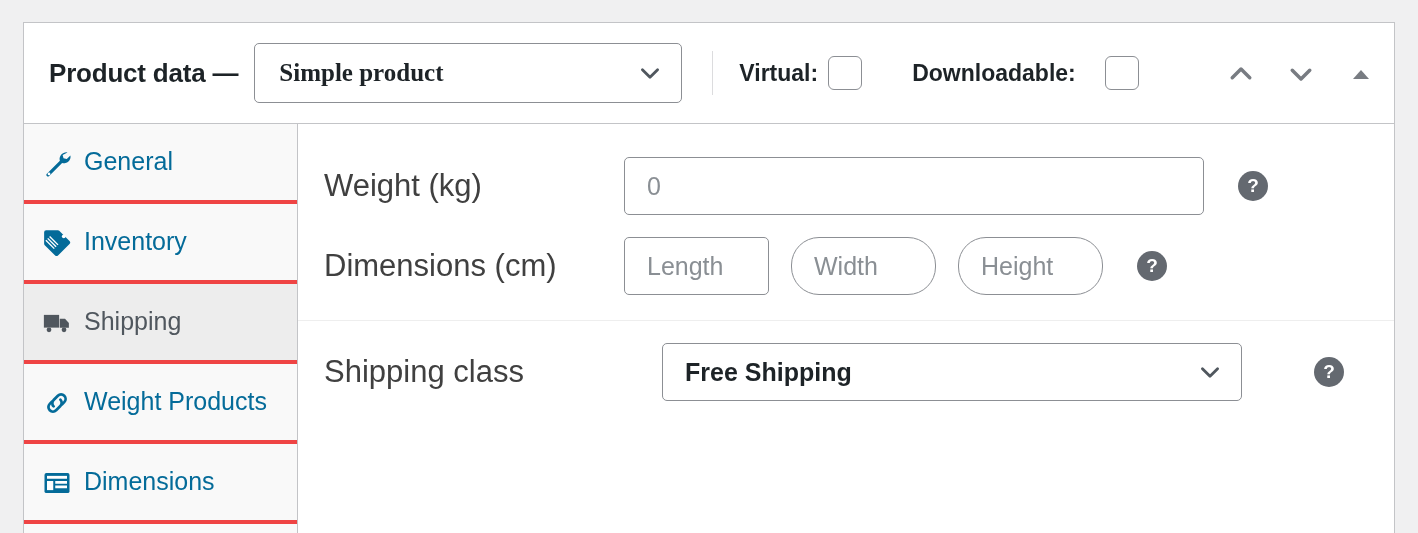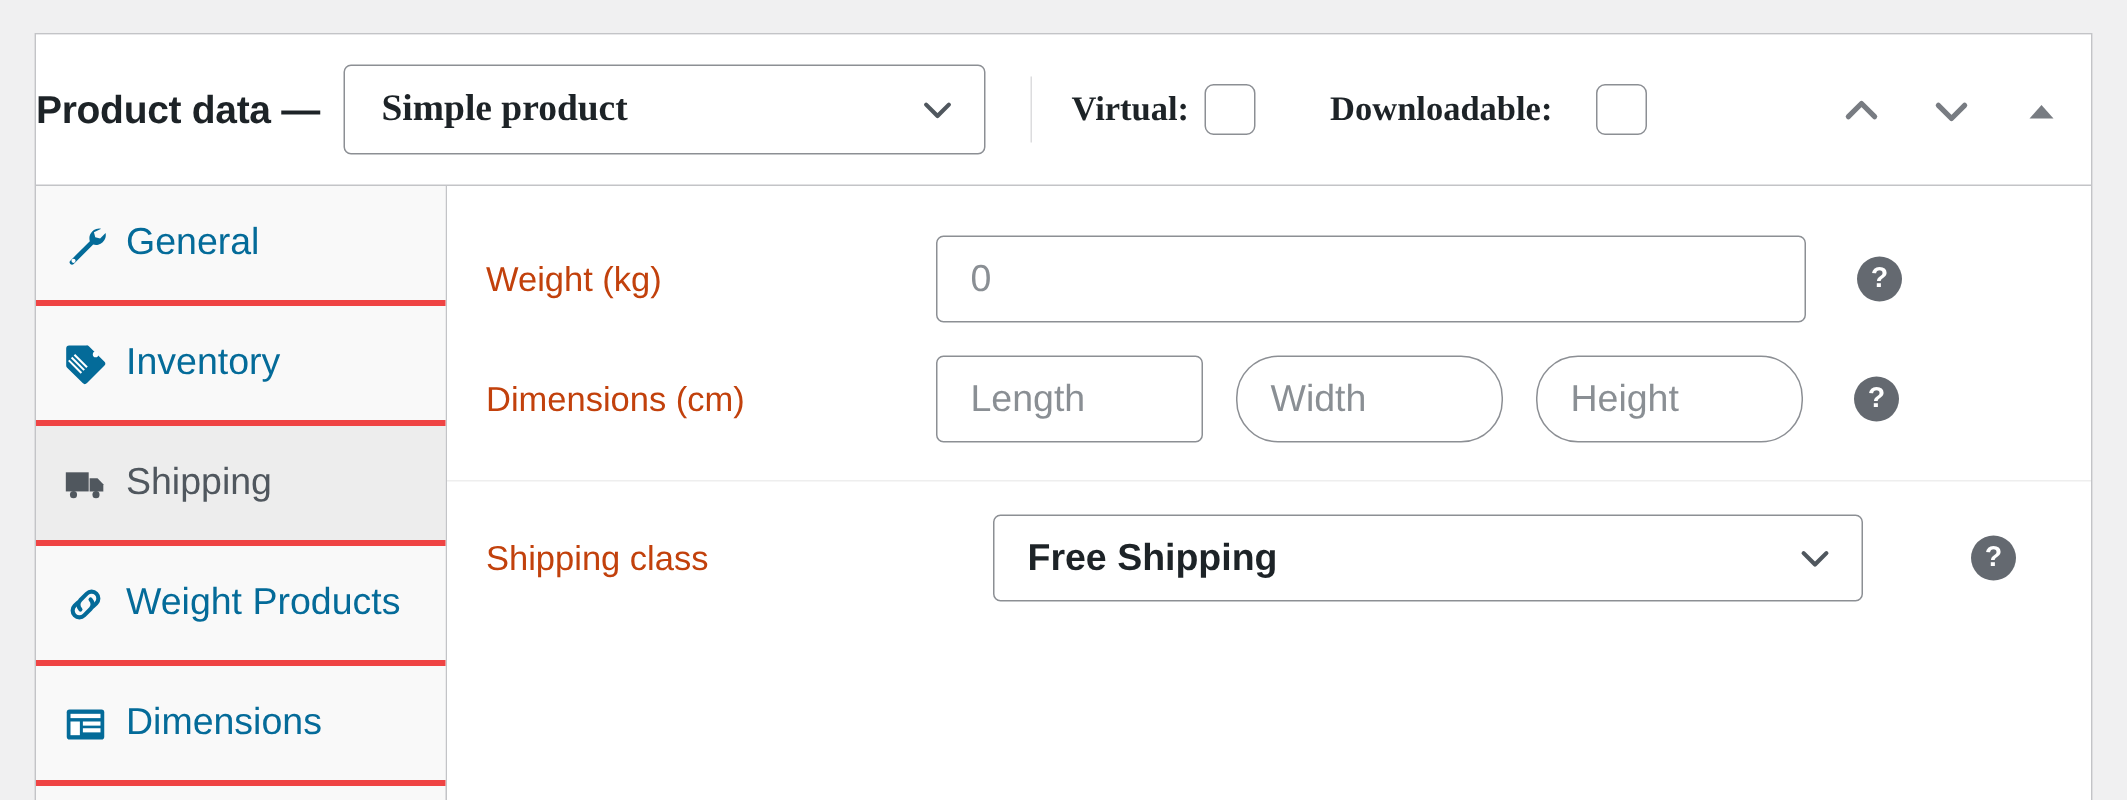--- a/index.html
+++ b/index.html
@@ -28,6 +28,7 @@
     background: #ffffff;
     display: flex;
     align-items: center;
+    padding-left: 25px;
   }
   #product-data-title {
     font-size: 26px;

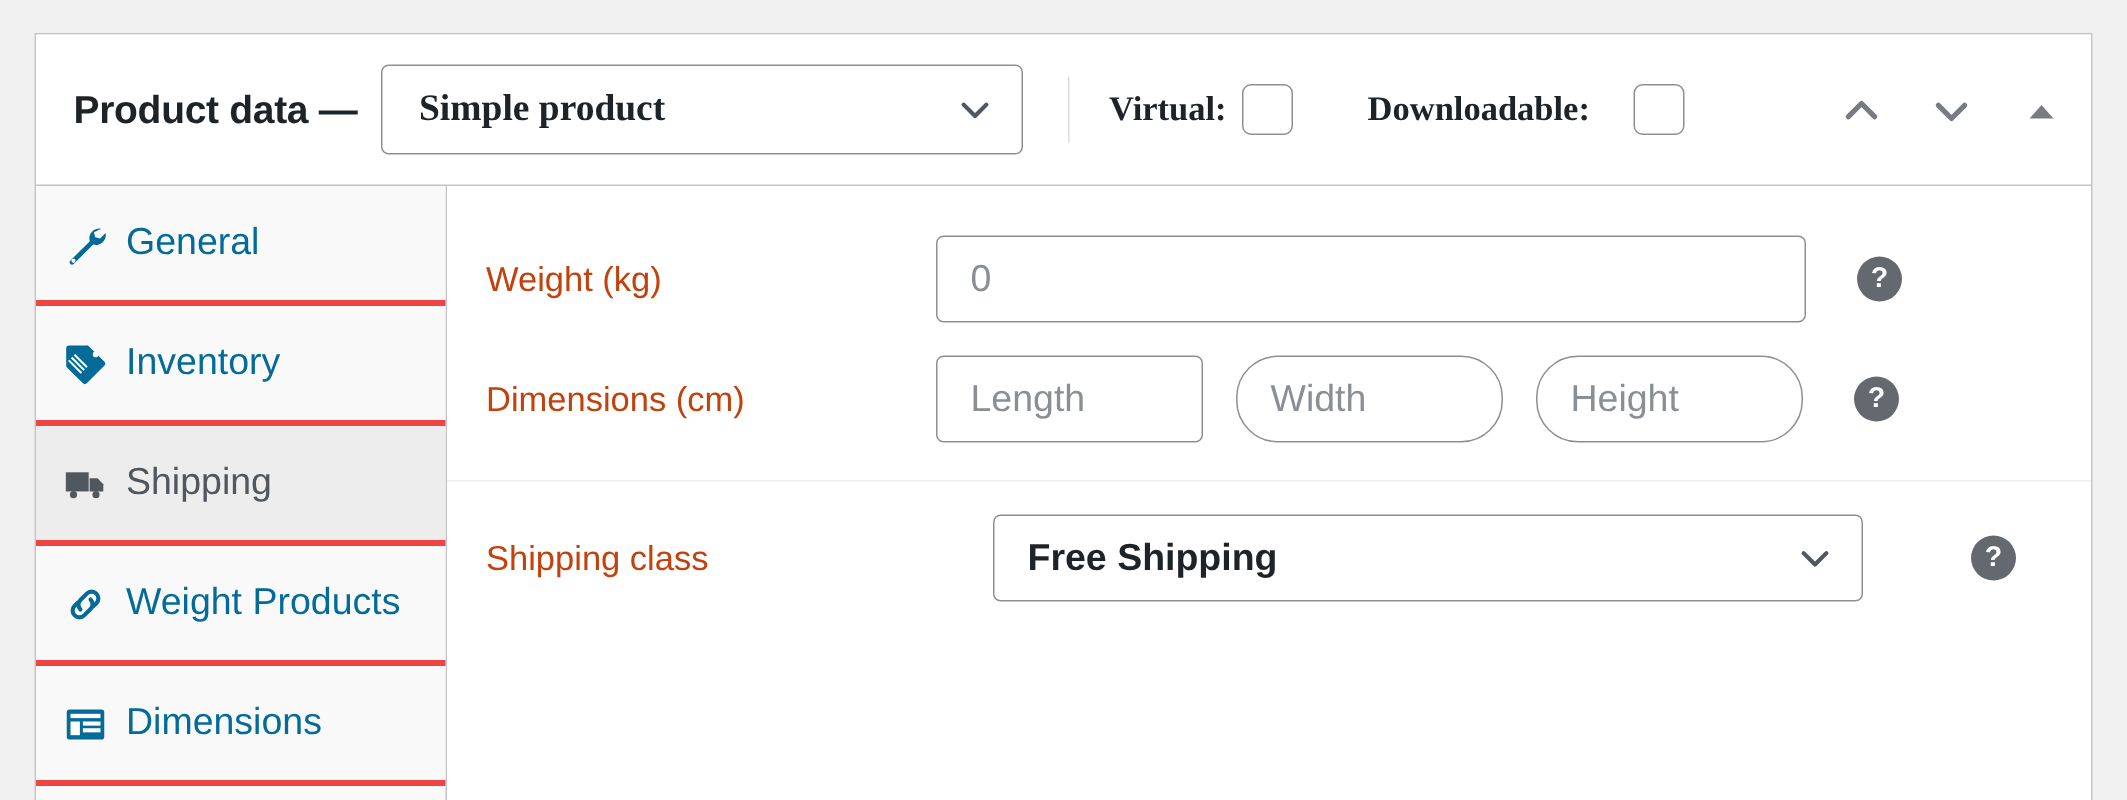--- a/index.html
+++ b/index.html
@@ -72,7 +72,6 @@
     display: flex;
     align-items: center;
     white-space: nowrap;
-    font-family: Liberation Serif, serif;
   }
   .cb-group + .cb-group { margin-left: 50px; gap: 19px; }
   .cb-label {

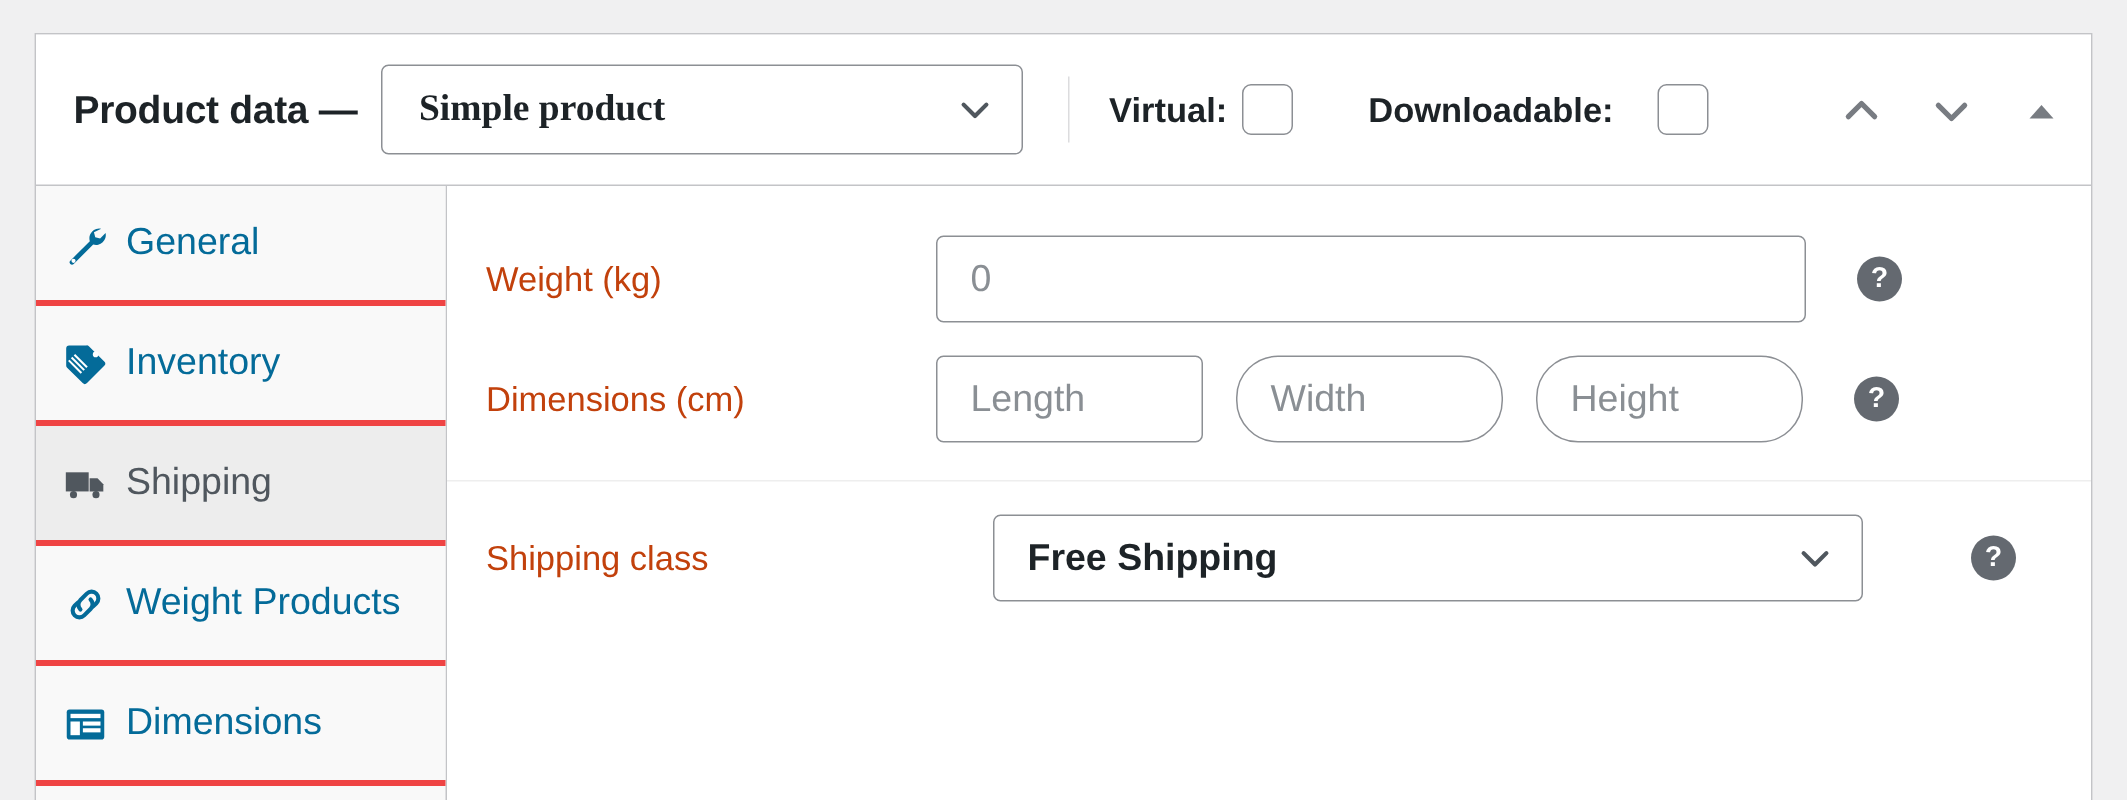--- a/index.html
+++ b/index.html
@@ -154,8 +154,8 @@
   .form-label {
     width: 300px;
     flex: 0 0 300px;
-    font-size: 23px;
-    color: #c2410c;
+    font-size: 31px;
+    color: #404040;
   }
   .field {
     height: 58px;

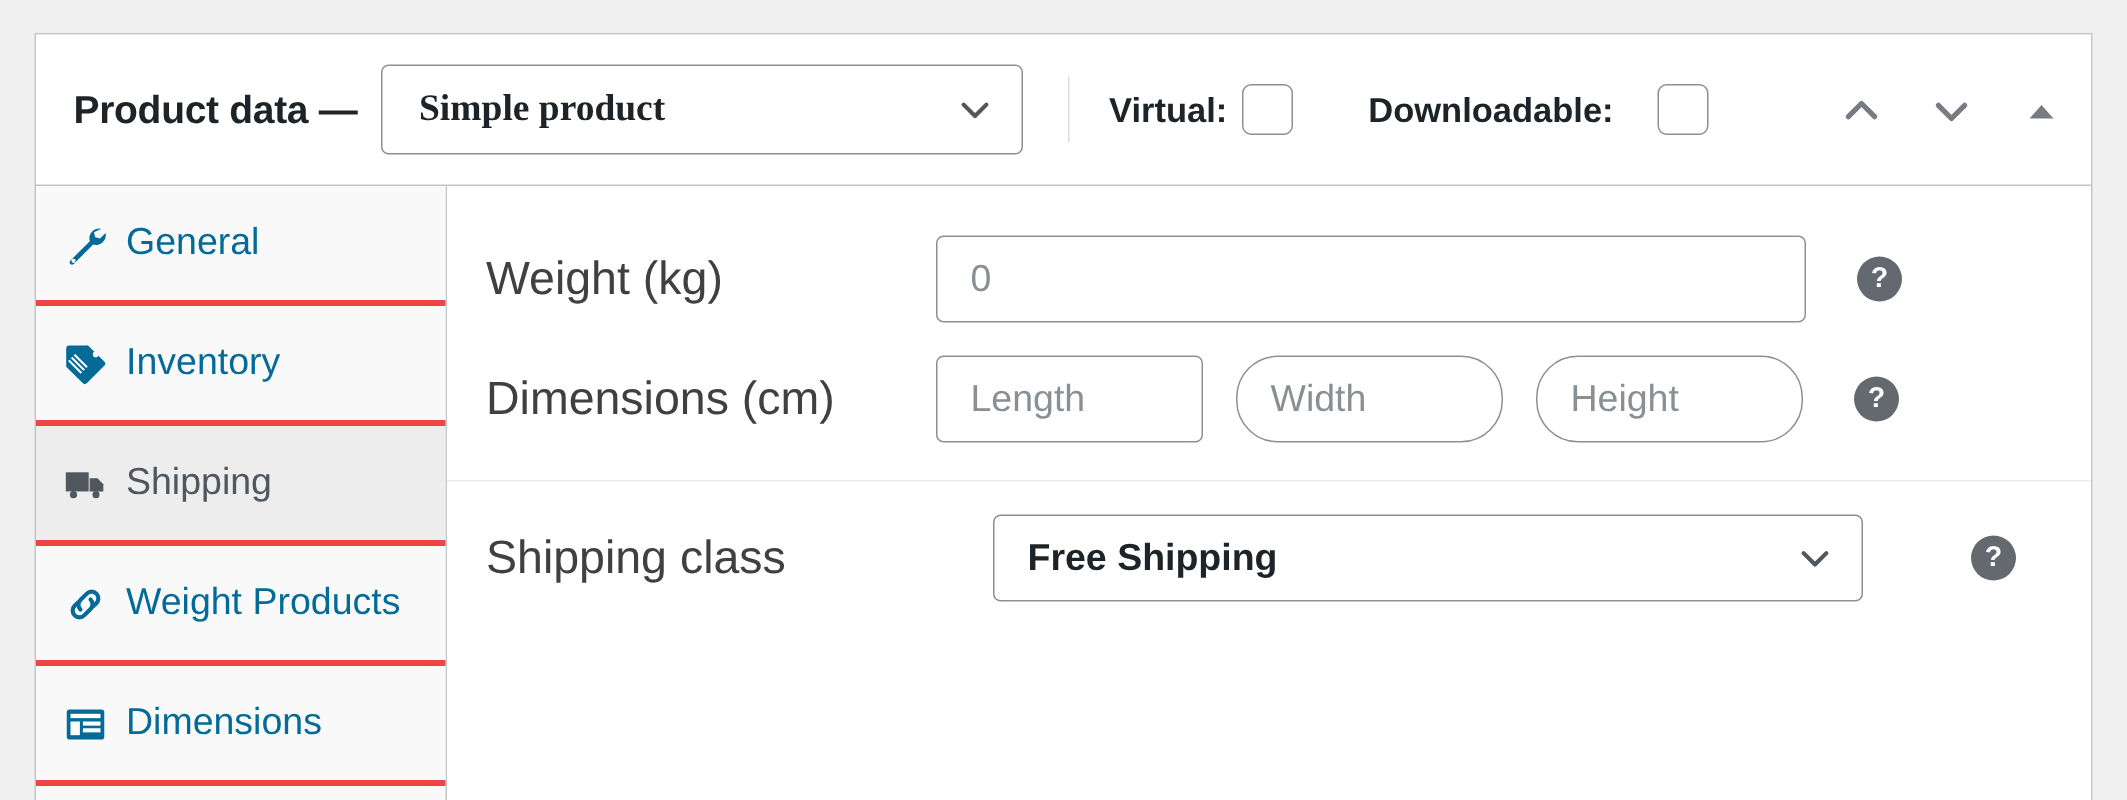--- a/index.html
+++ b/index.html
@@ -171,7 +171,7 @@
   }
   .field.placeholder { color: #8a8f94; }
   #weight-field { width: 580px; }
-  .dim-field { width: 178px; }
+  .dim-field { width: 145px; }
   .dim-field + .dim-field { margin-left: 22px; border-radius: 28px; }
   #shipping-class-field {
     width: 580px;

